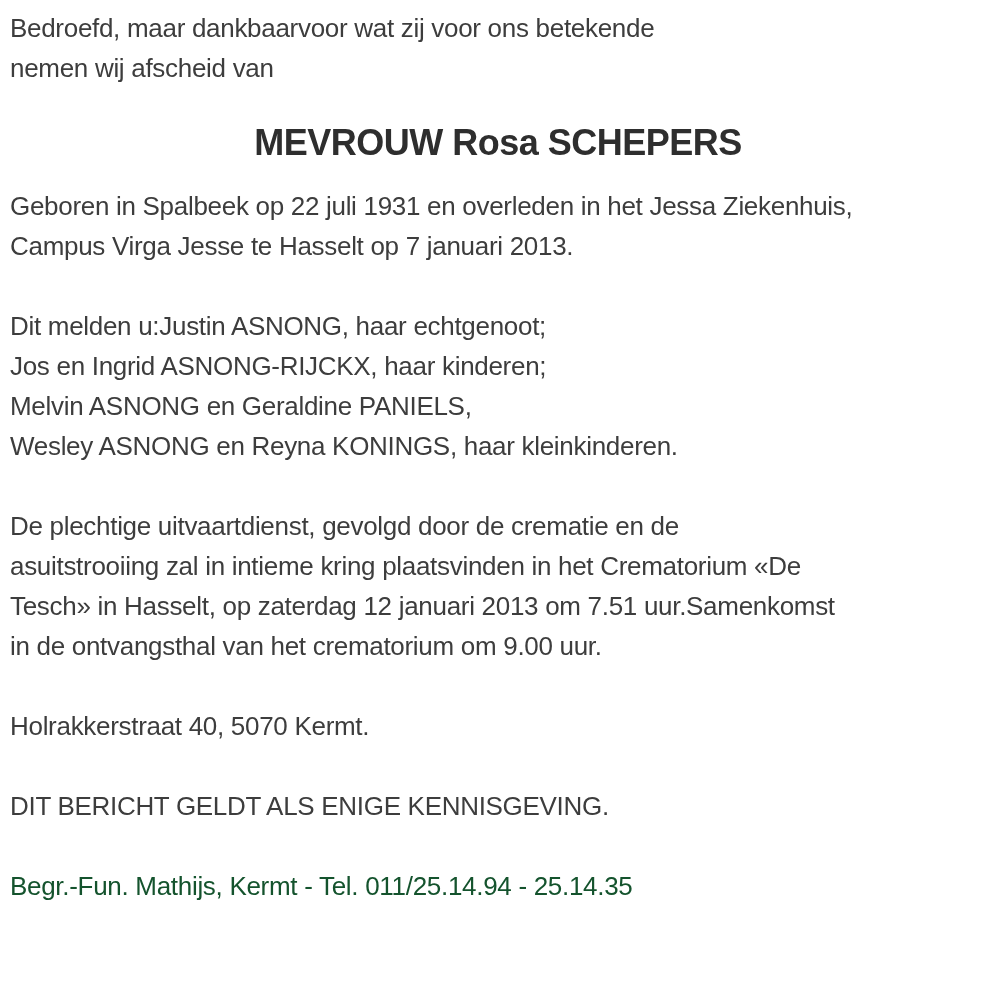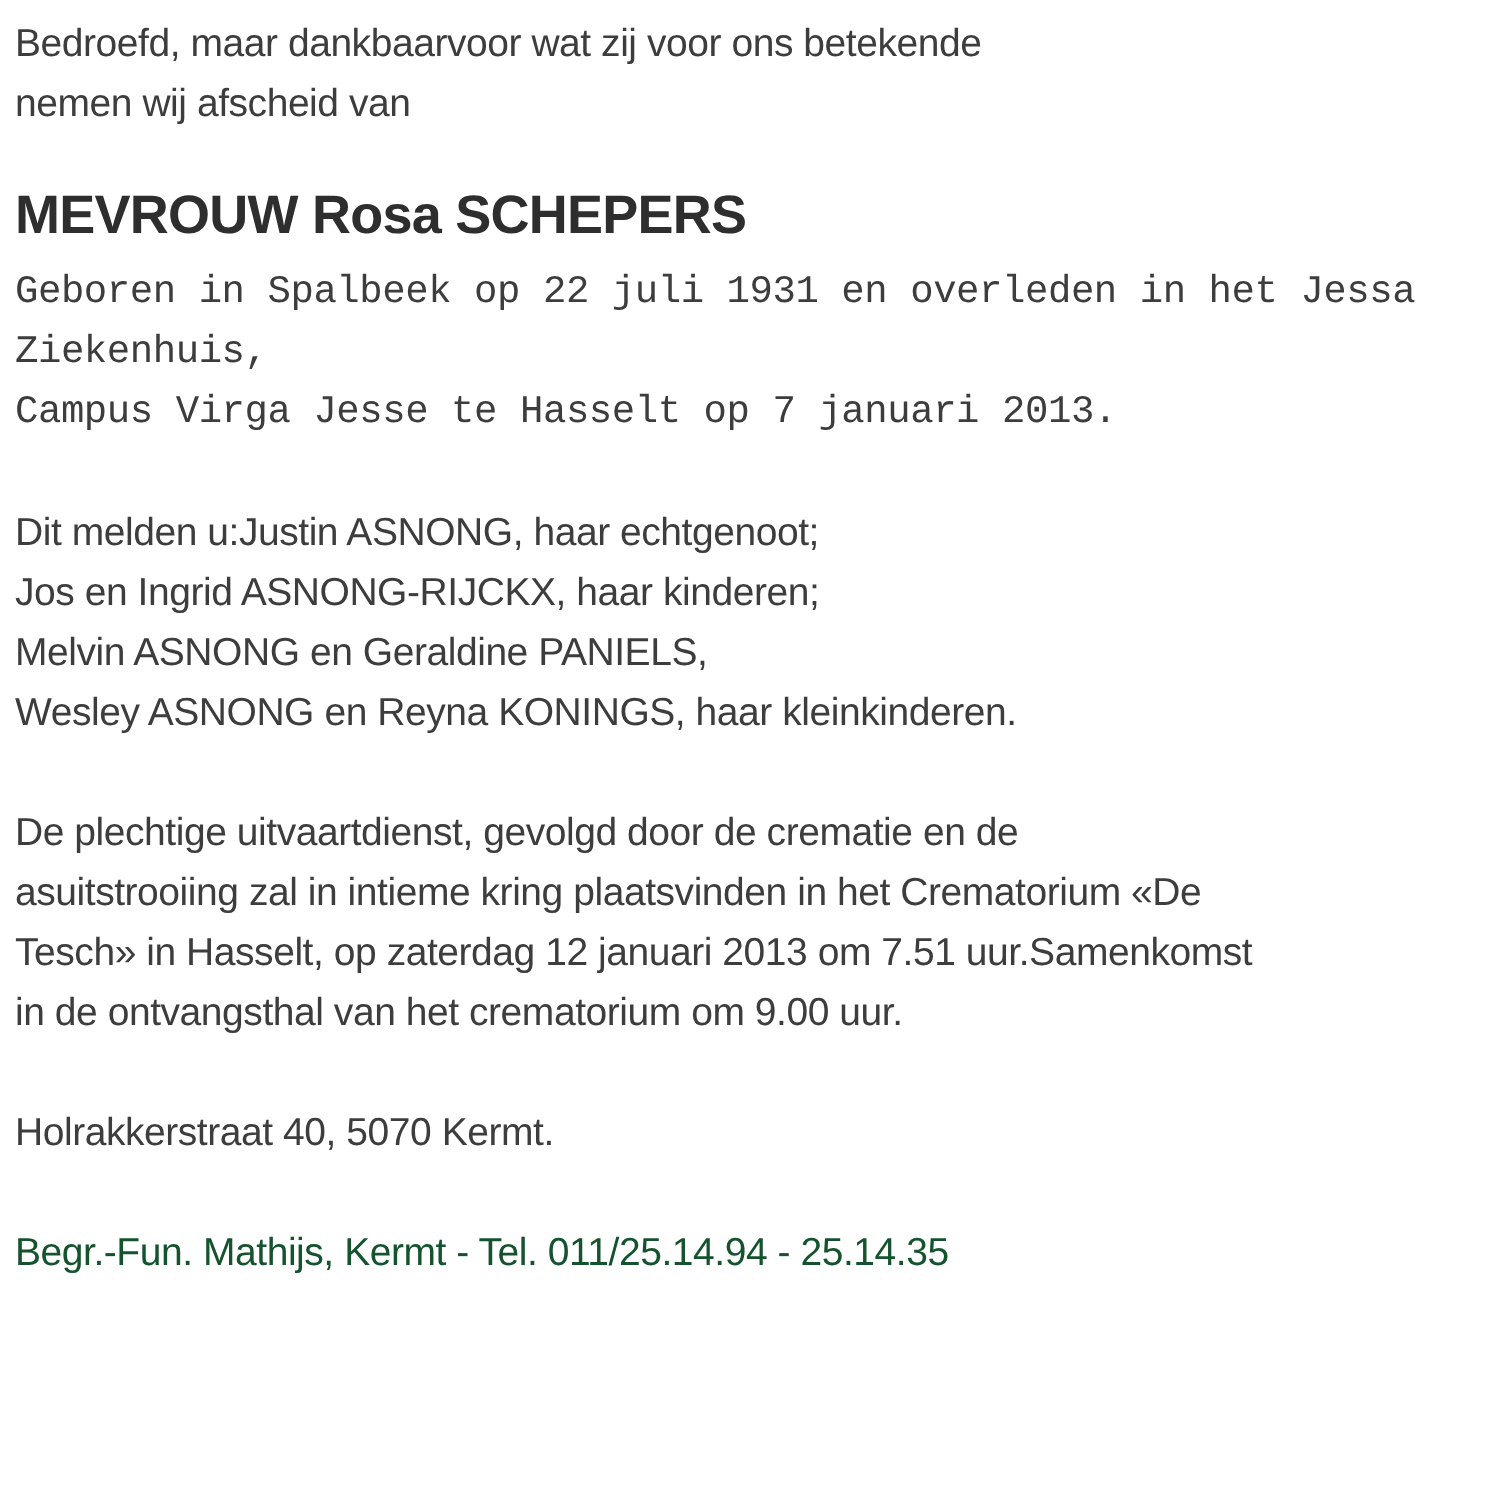--- a/index.html
+++ b/index.html
@@ -33,6 +33,7 @@
     font-weight: bold;
     color: #2e2e2e;
     letter-spacing: -0.5px;
+    text-align: center;
   }
   .doc p.birth-death {
     margin-top: 8px;

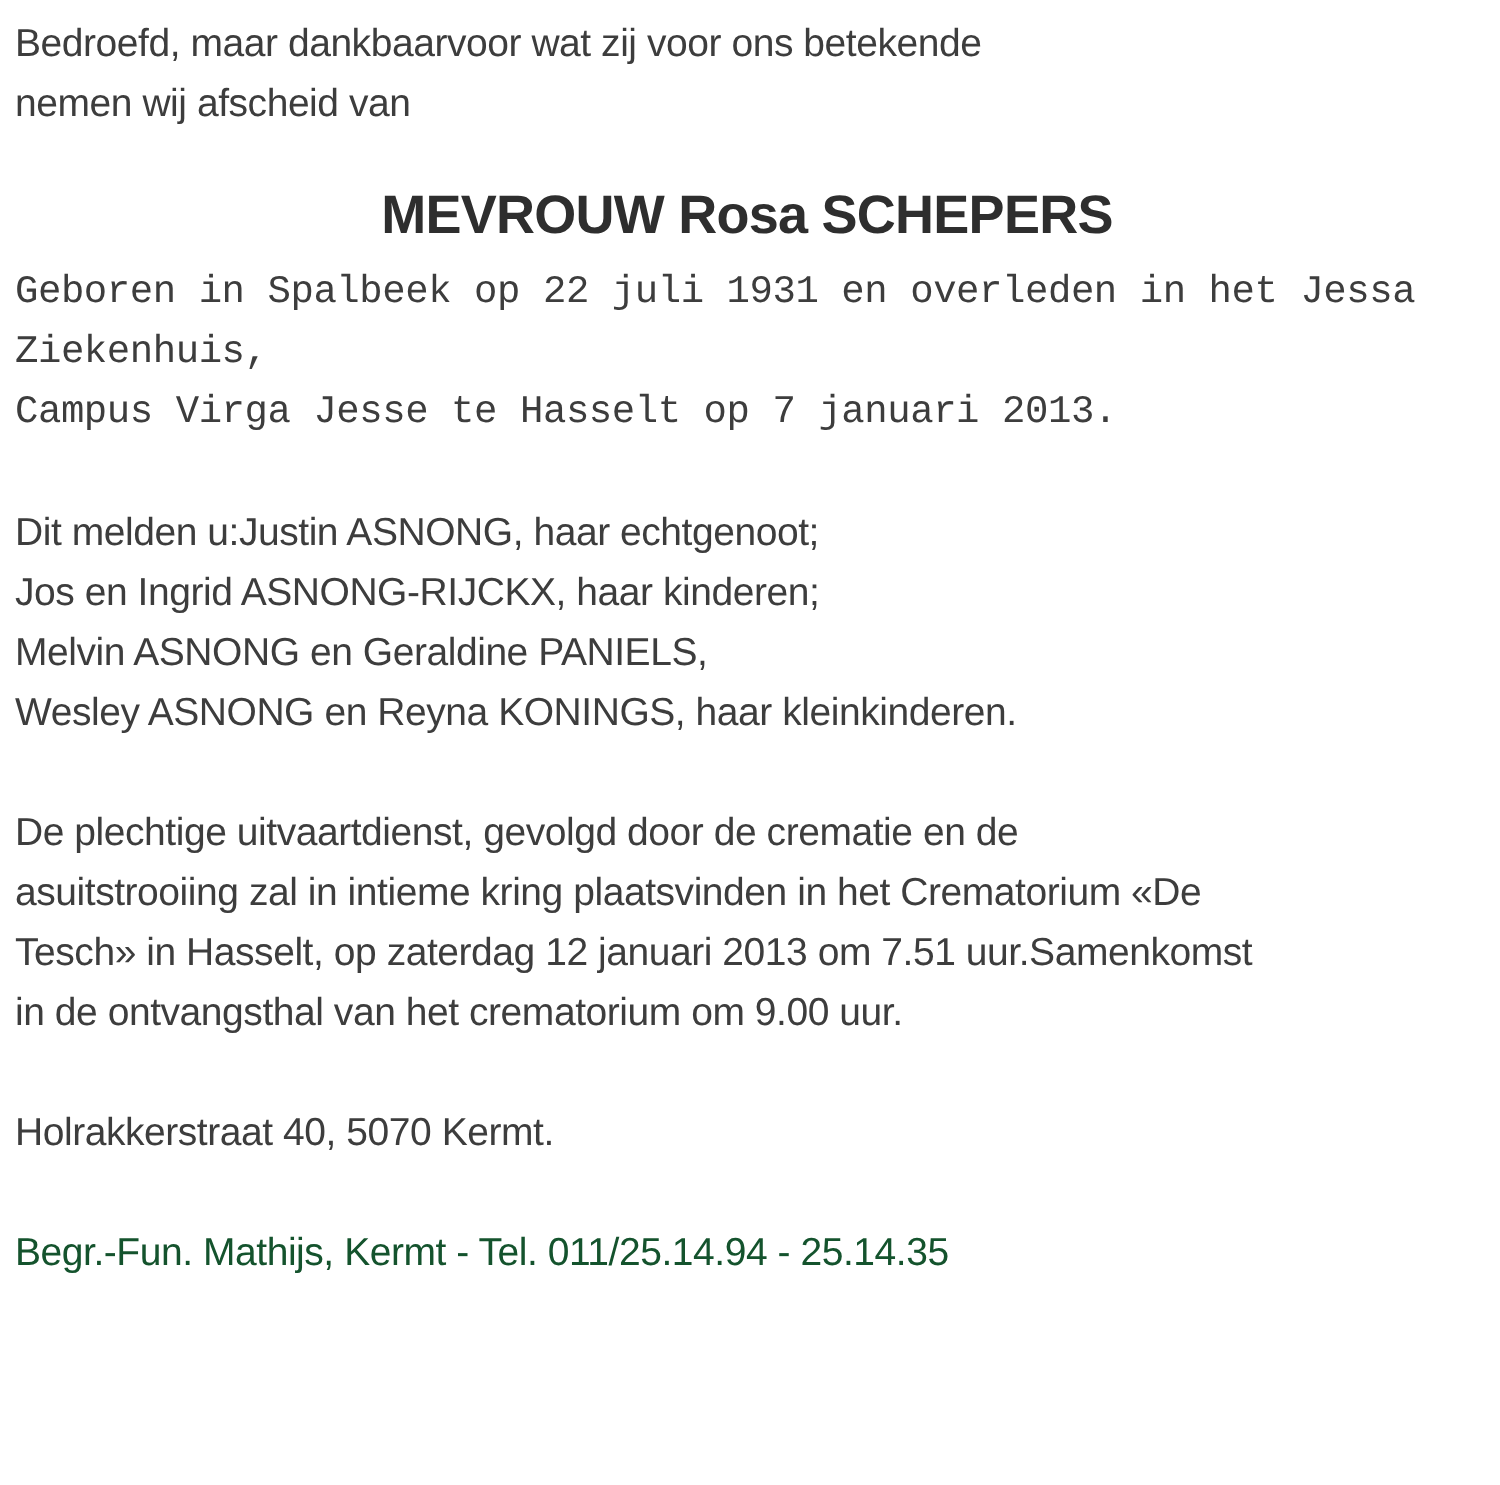--- a/index.html
+++ b/index.html
@@ -36,8 +36,7 @@
     text-align: center;
   }
   .doc p.birth-death {
-    margin-top: 8px;
-    font-family: Liberation Mono, monospace;
+    margin-top: 20px;
   }
   .doc p.footer-line {
     color: #14532d;

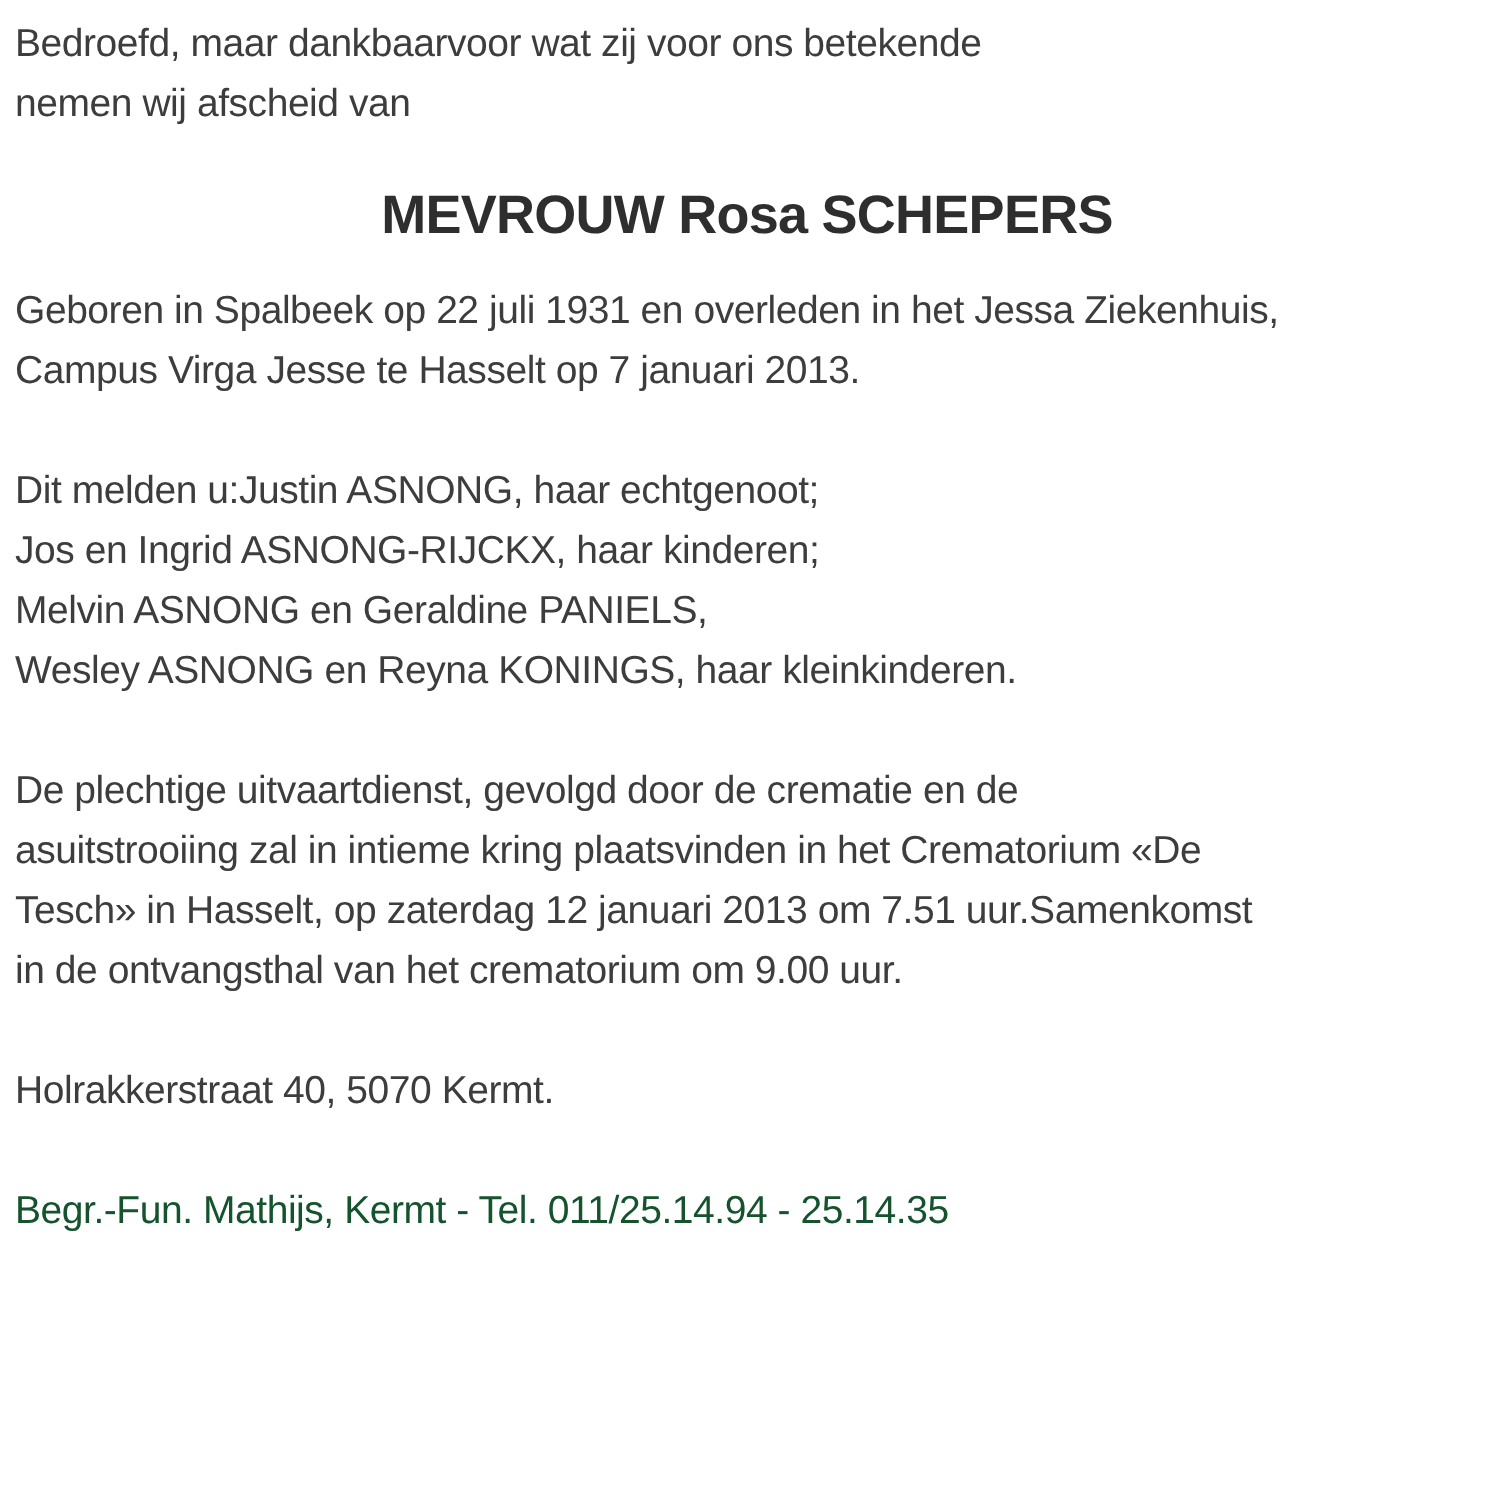--- a/index.html
+++ b/index.html
@@ -67,6 +67,7 @@
 
   <p class="address">Holrakkerstraat 40, 5070 Kermt.</p>
 
+  <p class="notice">DIT BERICHT GELDT ALS ENIGE KENNISGEVING.</p>
 
   <p class="footer-line">Begr.-Fun. Mathijs, Kermt - Tel. 011/25.14.94 - 25.14.35</p>
 </div>

